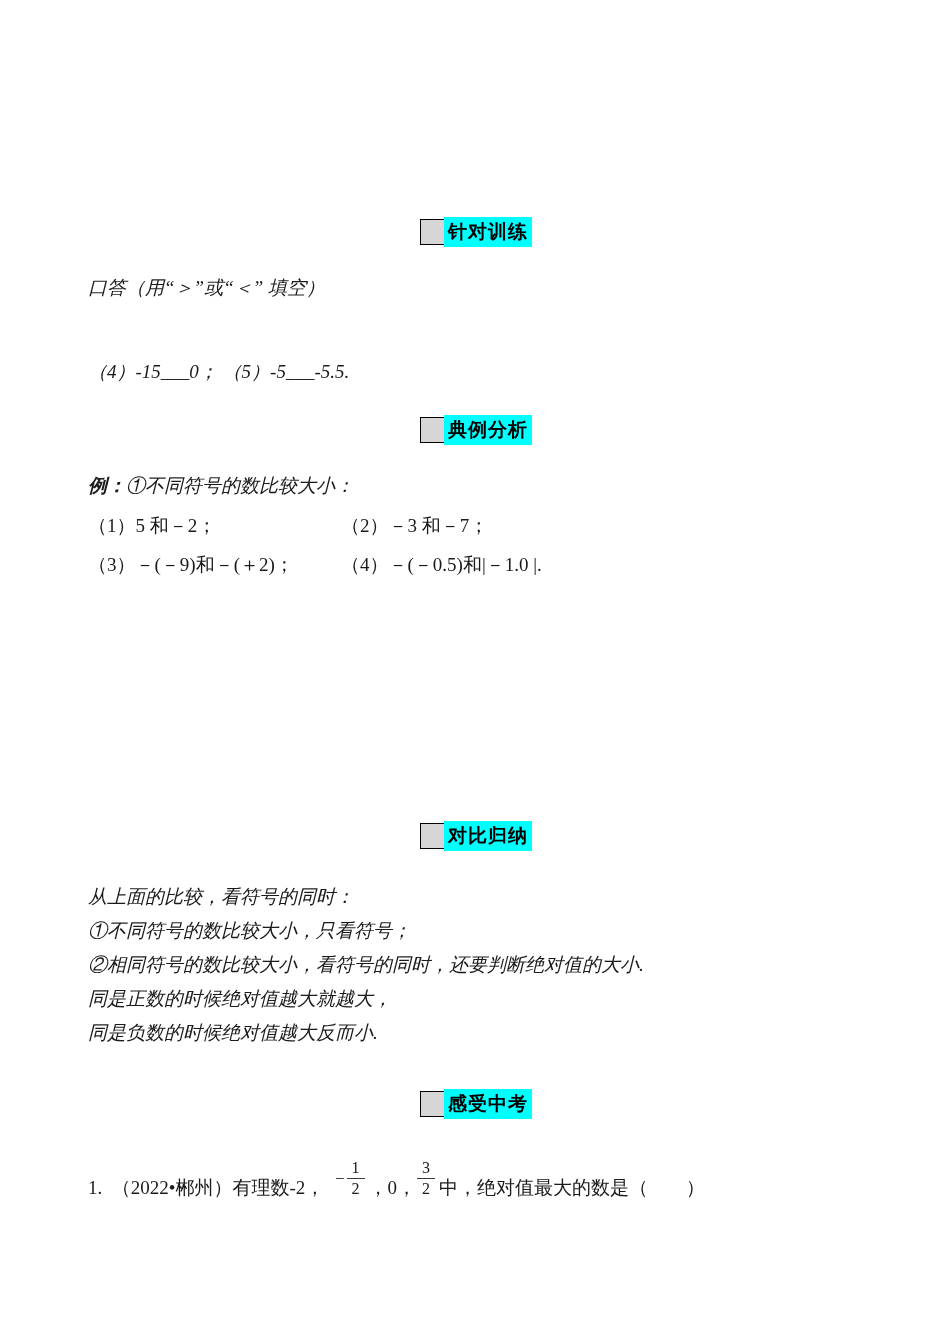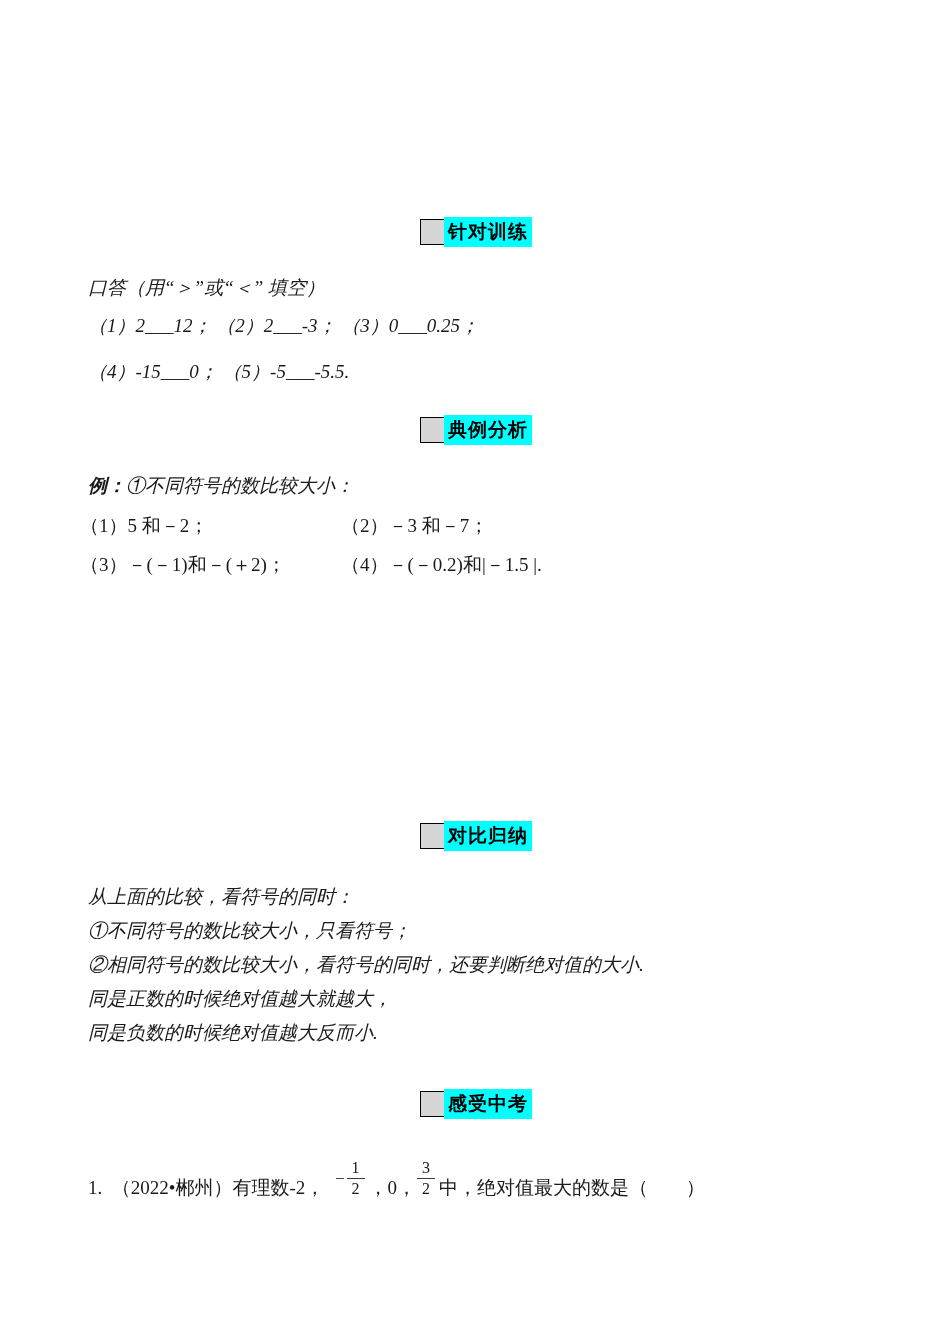--- a/index.html
+++ b/index.html
@@ -87,7 +87,6 @@
   </div>
 
   <div class="line" style="top:277px">口答（用“＞”或“＜” 填空）</div>
-  <div class="line" style="top:315px">（1）2___12； （2）2___-3； （3）0___0.25；</div>
   <div class="line" style="top:361px">（4）-15___0； （5）-5___-5.5.</div>
 
   <div class="sec-header" style="top:417px">

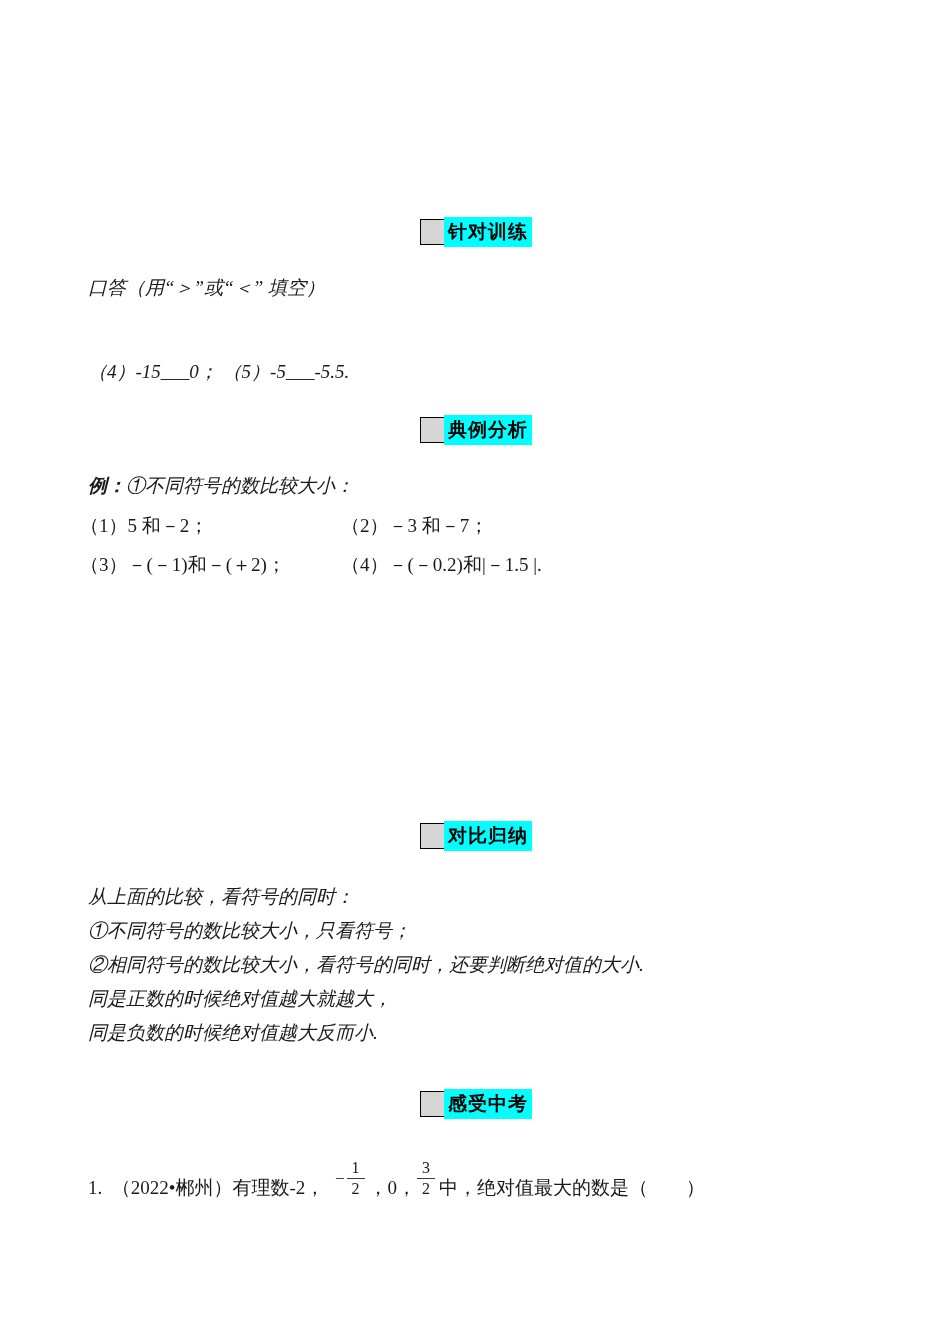--- a/index.html
+++ b/index.html
@@ -55,7 +55,7 @@
     width: 100%;
     height: 26px;
   }
-  .row .c1 { position: absolute; left: 80px; white-space: pre; font-family: Liberation Serif, serif; }
+  .row .c1 { position: absolute; left: 88px; white-space: pre; font-family: Liberation Serif, serif; }
   .row .c2 { position: absolute; left: 341px; white-space: pre; }
   .bold { font-weight: bold; }
   

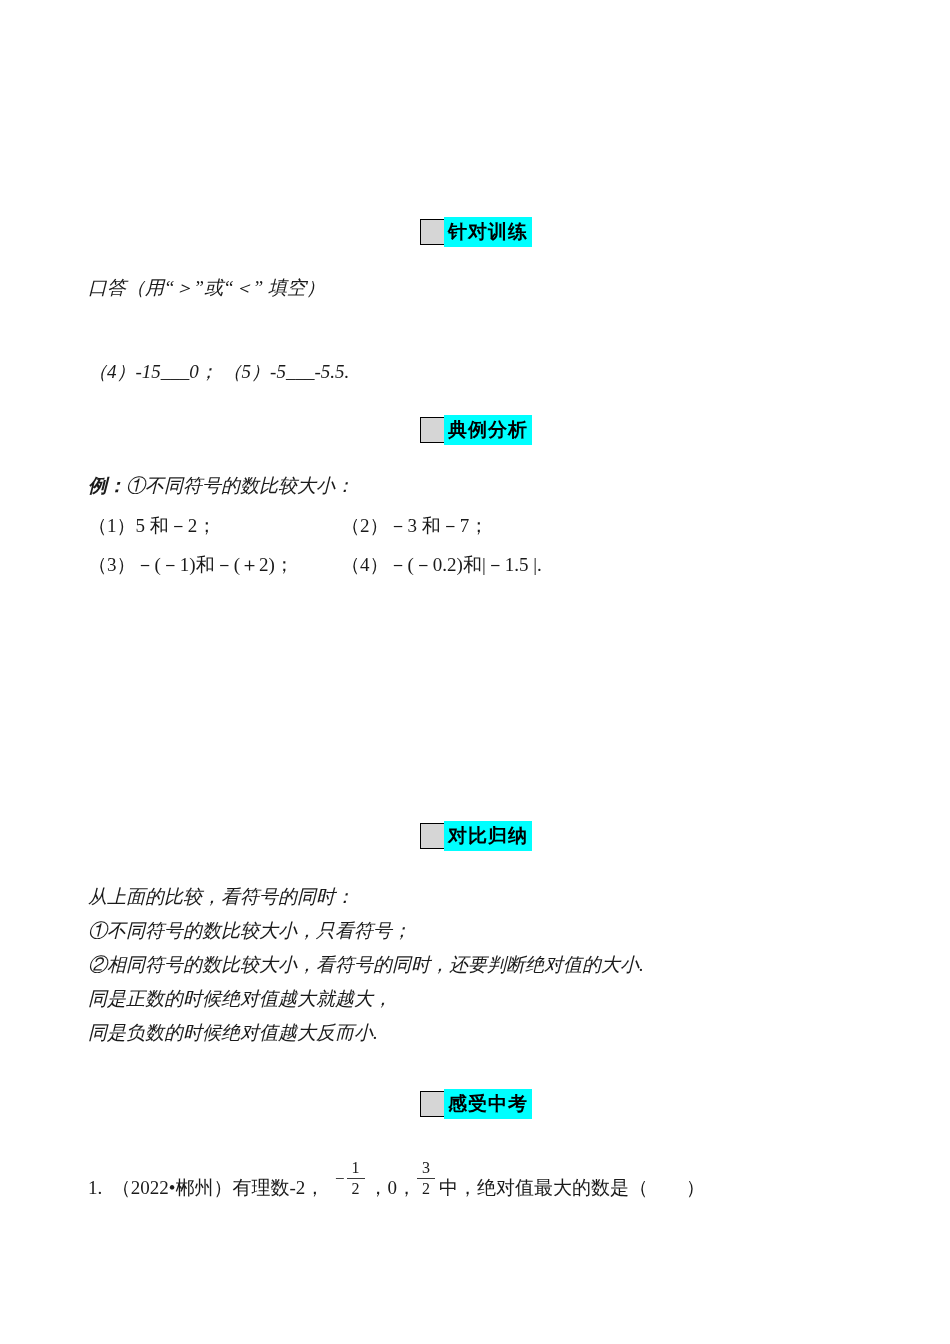--- a/index.html
+++ b/index.html
@@ -101,7 +101,7 @@
     <span class="c2">（2）－3 和－7；</span>
   </div>
   <div class="row" style="top:552px">
-    <span class="c1">（3）－(－1)和－(＋2)；</span>
+    <span class="c1">（3）－(－9)和－(＋2)；</span>
     <span class="c2">（4）－(－0.2)和|－1.5 |.</span>
   </div>
 

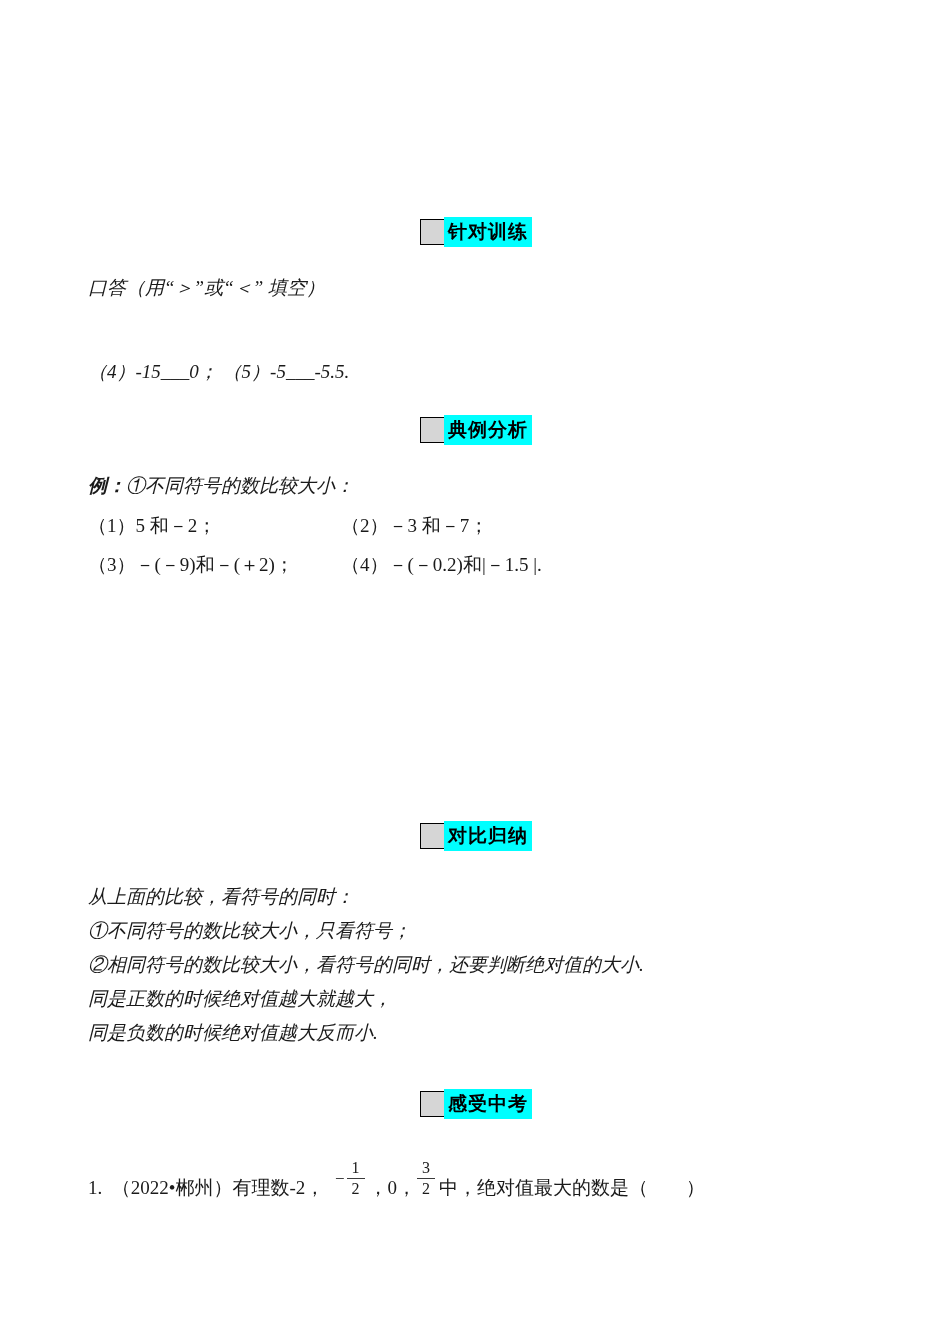--- a/index.html
+++ b/index.html
@@ -102,7 +102,7 @@
   </div>
   <div class="row" style="top:552px">
     <span class="c1">（3）－(－9)和－(＋2)；</span>
-    <span class="c2">（4）－(－0.2)和|－1.5 |.</span>
+    <span class="c2">（4）－(－0.5)和|－1.0 |.</span>
   </div>
 
   <div class="sec-header" style="top:823px">

